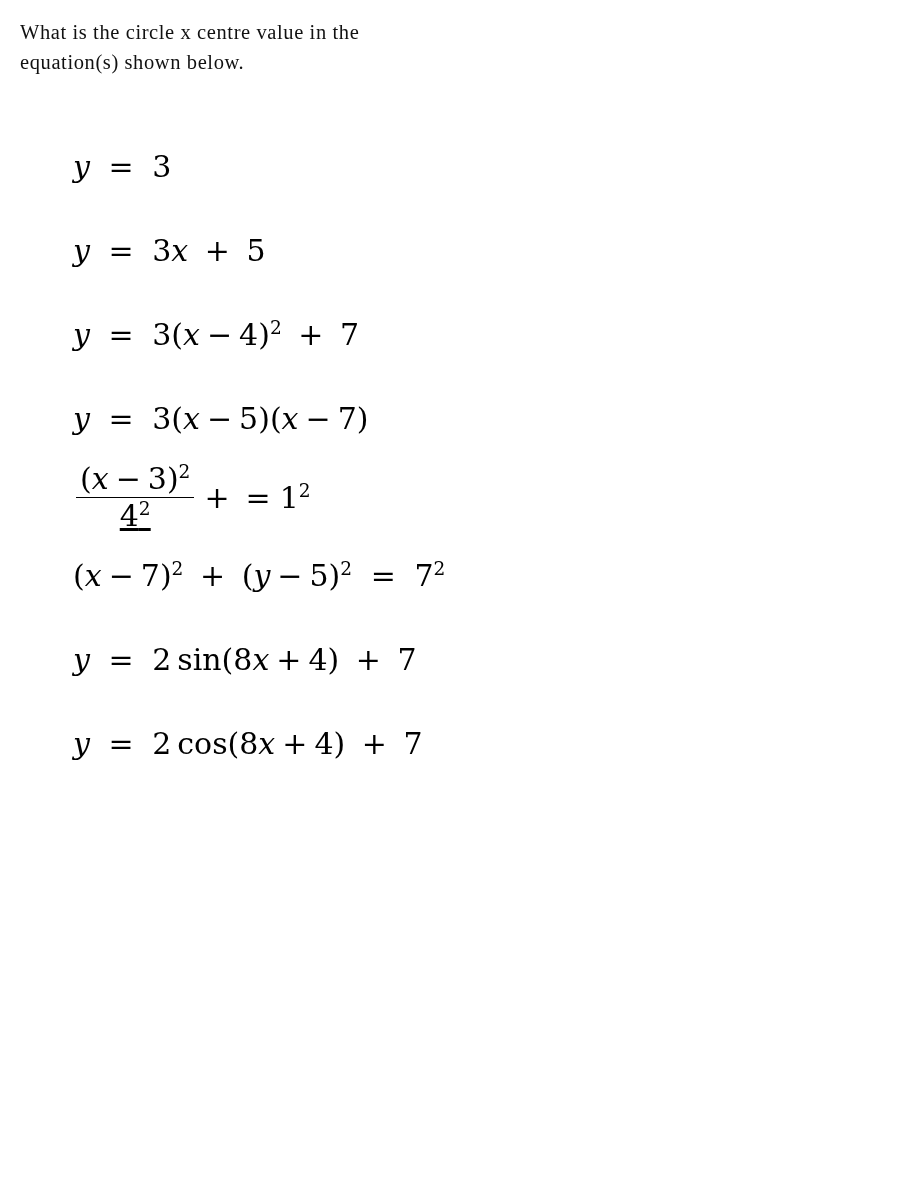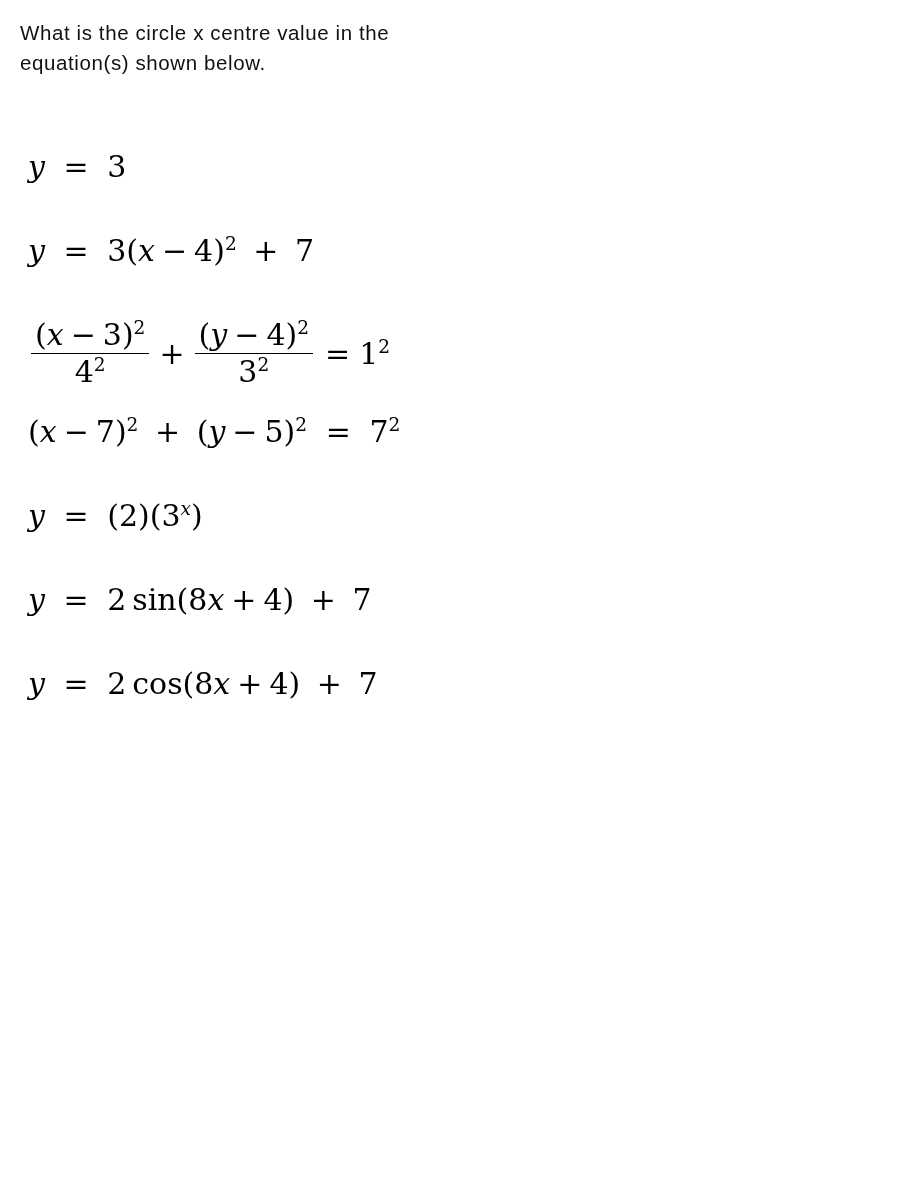--- a/index.html
+++ b/index.html
@@ -25,7 +25,7 @@
     left: 20px;
     top: 18px;
     width: 740px;
-    font-family: Liberation Sans, sans-serif;
+    font-family: Liberation Serif, serif;
     font-size: 20.5px;
     line-height: 1.45;
     letter-spacing: 0.6px;

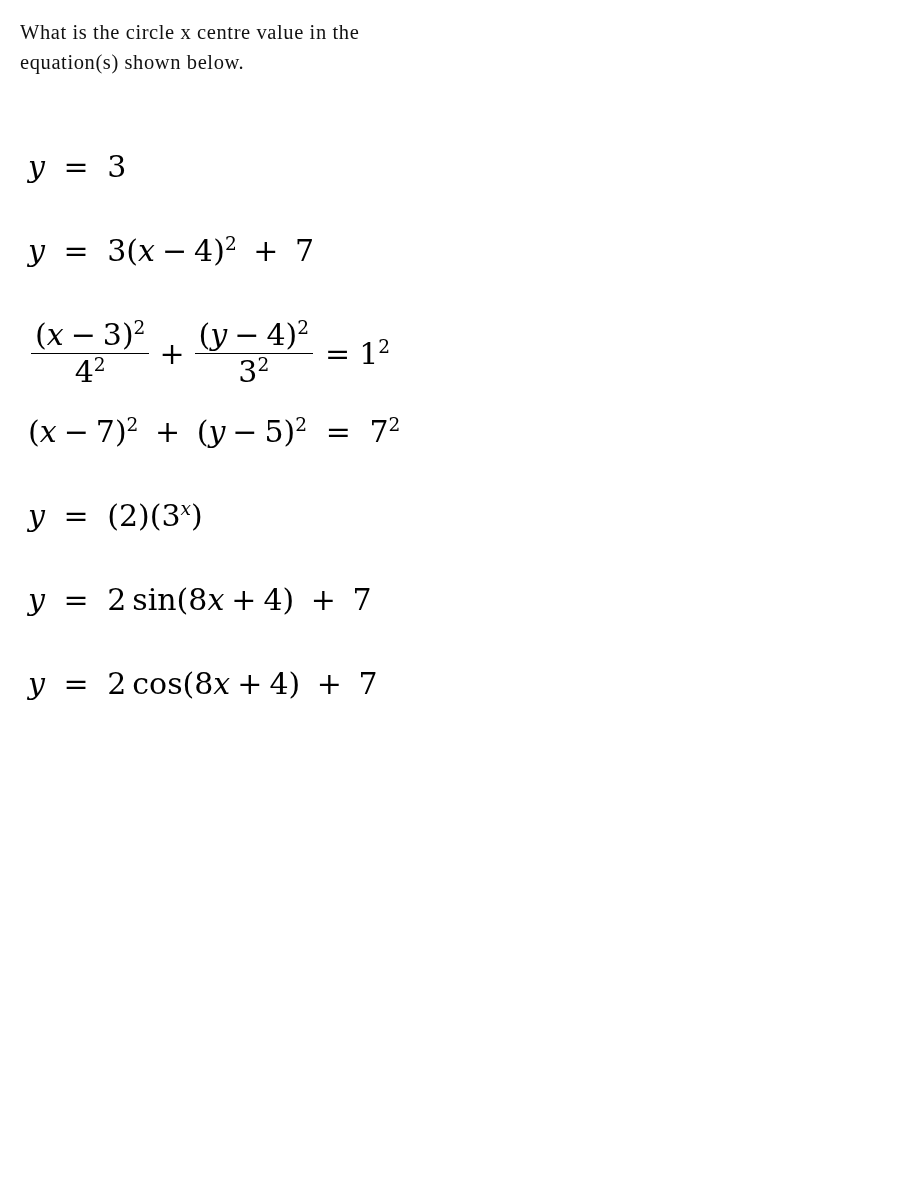--- a/index.html
+++ b/index.html
@@ -44,6 +44,7 @@
     line-height: 1;
     color: #000000;
     white-space: nowrap;
+    margin-left: 45px;
   }
   .eq.sp-norm { margin-bottom: 54px; }
   .eq.sp-tight { margin-bottom: 30px; }

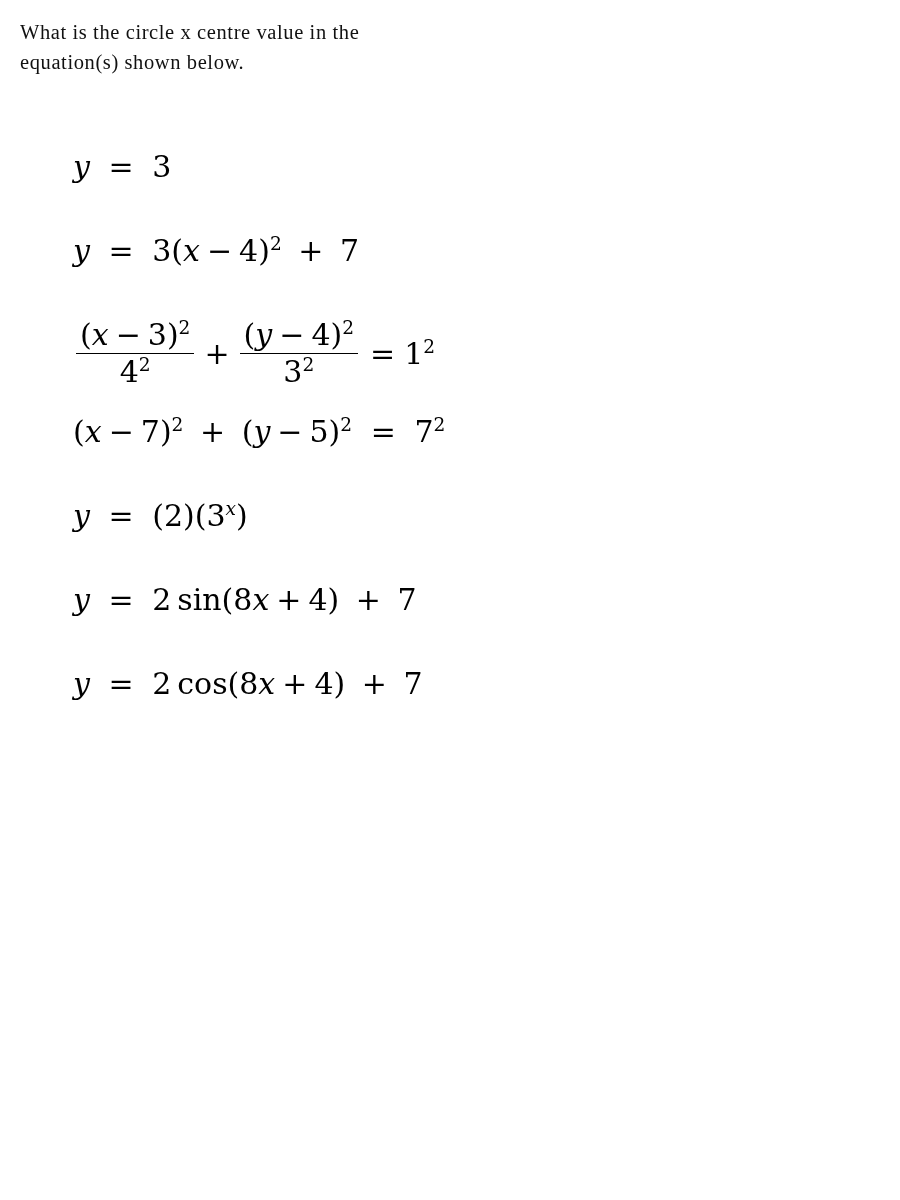--- a/index.html
+++ b/index.html
@@ -109,6 +109,13 @@
       <span>3</span>
     </div>
 
+    <div class="eq sp-norm">
+      <span class="v">y</span>
+      <span class="eqs">=</span>
+      <span>3</span><span class="v">x</span>
+      <span class="op">+</span>
+      <span>5</span>
+    </div>
 
 
     <div class="eq sp-norm">

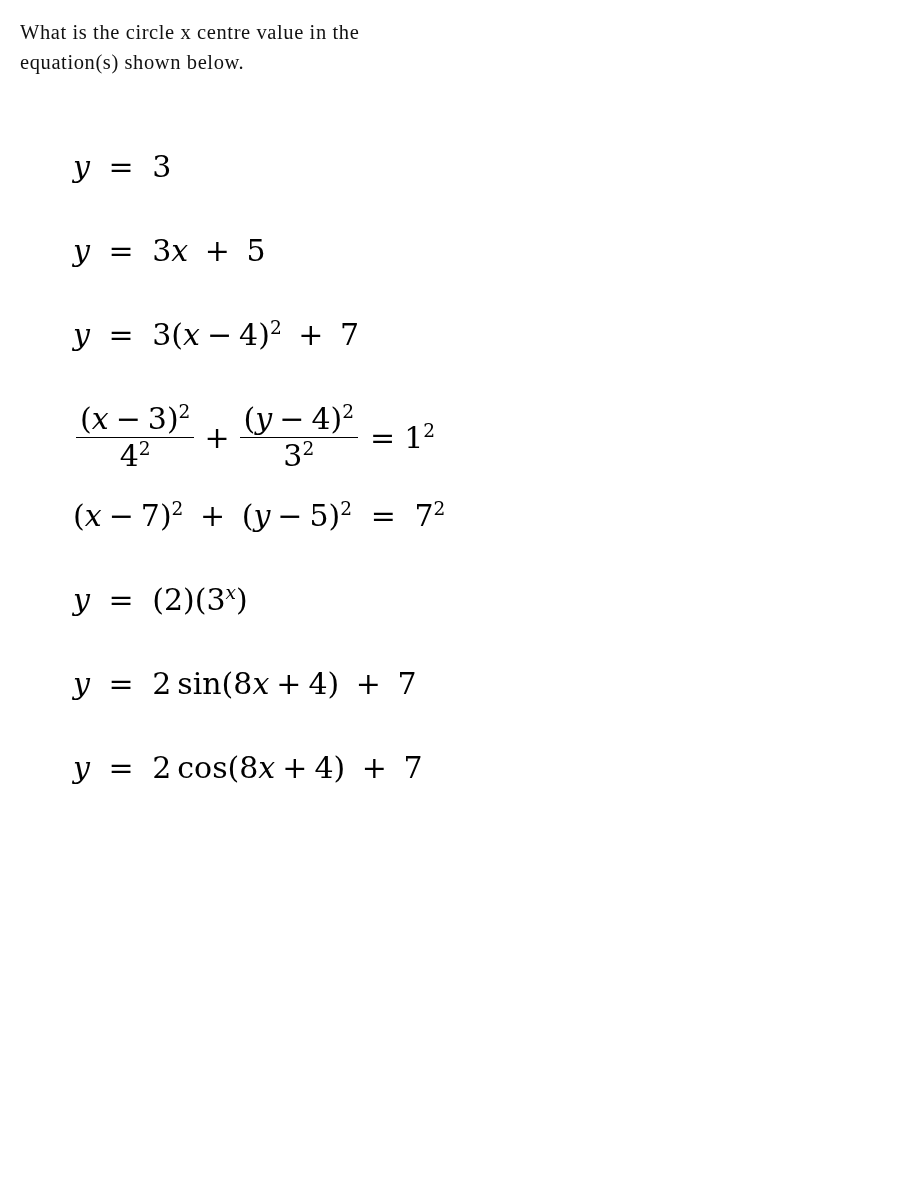--- a/index.html
+++ b/index.html
@@ -126,6 +126,11 @@
       <span>7</span>
     </div>
 
+    <div class="eq sp-tight">
+      <span class="v">y</span>
+      <span class="eqs">=</span>
+      <span>3</span><span class="paren">(</span><span class="v">x</span><span class="op">−</span><span>5</span><span class="paren">)</span><span class="paren">(</span><span class="v">x</span><span class="op">−</span><span>7</span><span class="paren">)</span>
+    </div>
 
     <div class="eq sp-tight">
       <span class="fracline">

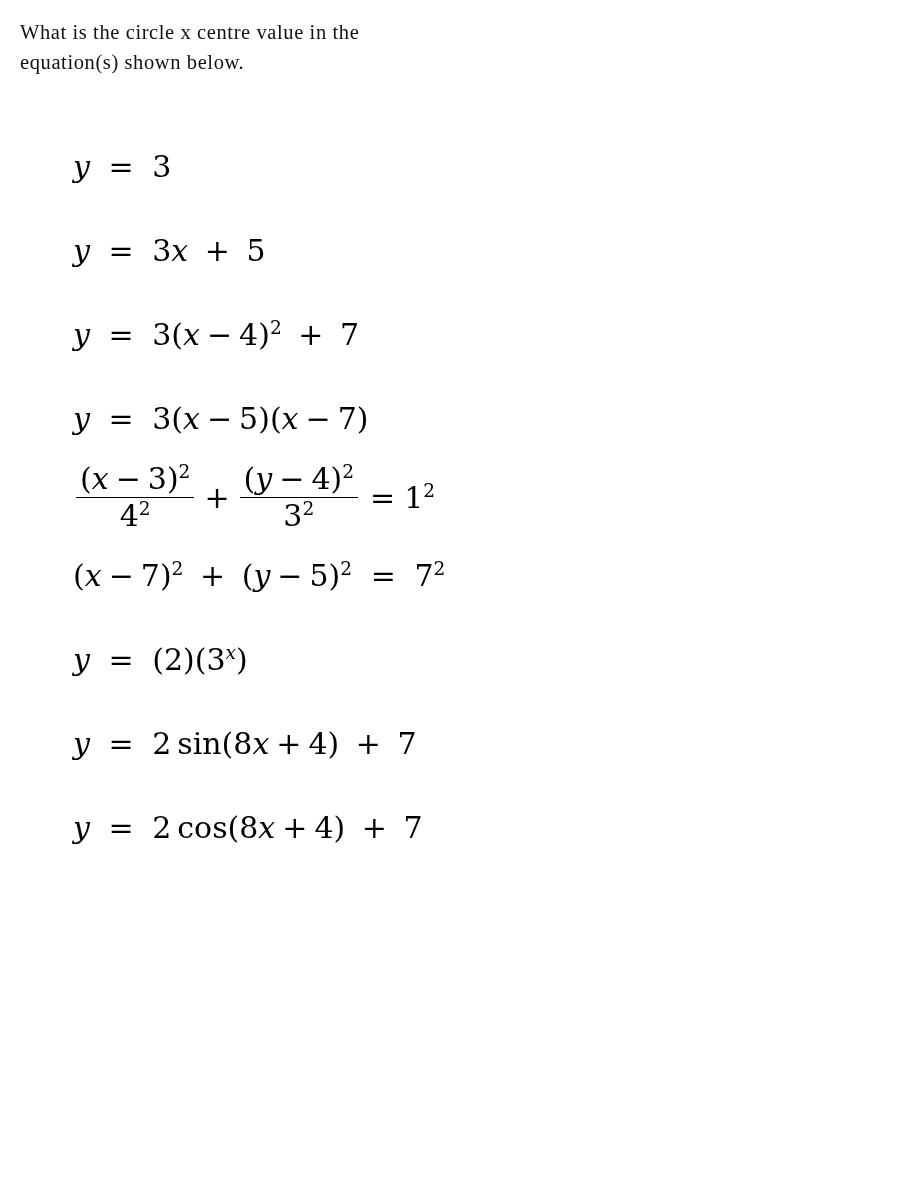--- a/index.html
+++ b/index.html
@@ -139,10 +139,6 @@
           <span class="den"><span>4</span><sup class="ex">2</sup></span>
         </span>
         <span class="op">+</span>
-        <span class="frac">
-          <span class="num"><span class="paren">(</span><span class="v">y</span><span class="op">−</span><span>4</span><span class="paren">)</span><sup class="ex">2</sup></span>
-          <span class="den"><span>3</span><sup class="ex">2</sup></span>
-        </span>
         <span class="eqs">=</span>
         <span><span>1</span><sup class="ex">2</sup></span>
       </span>

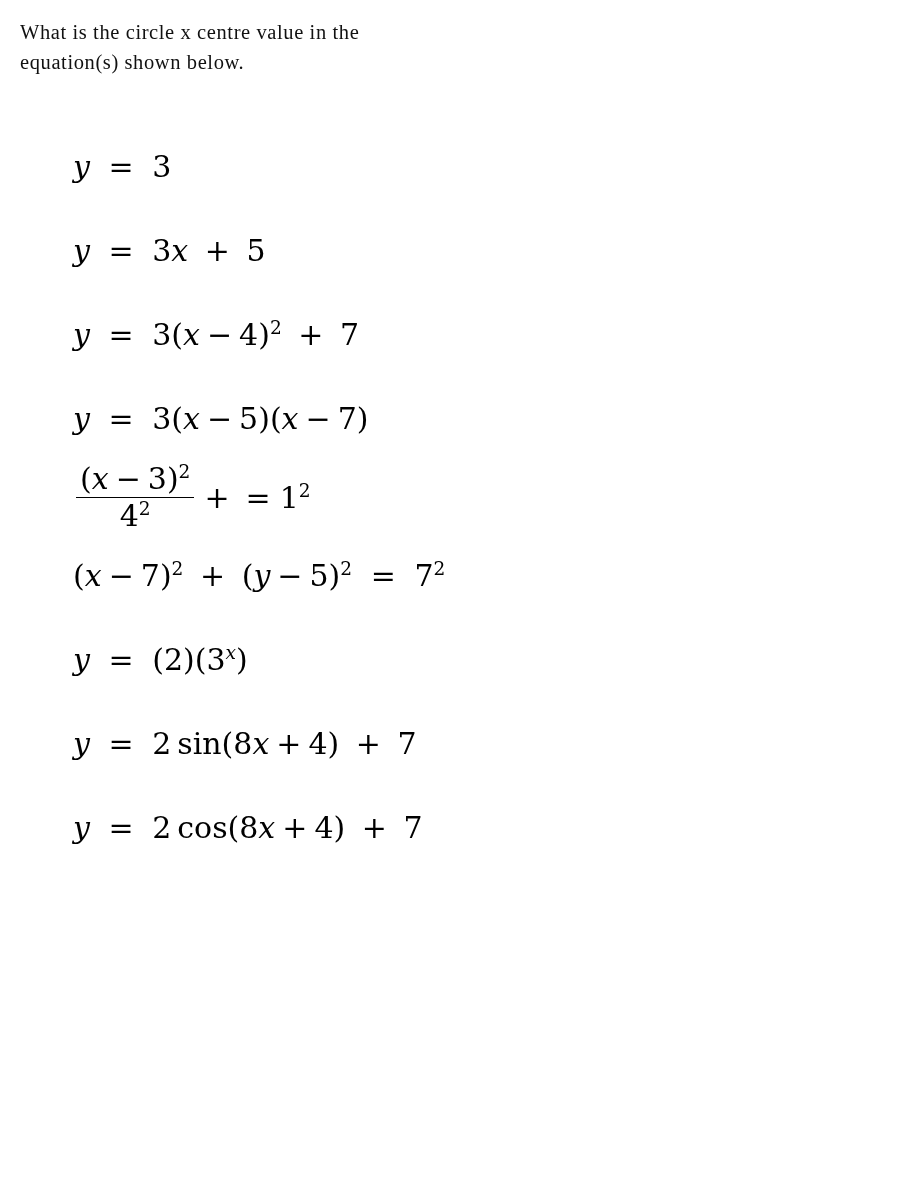--- a/index.html
+++ b/index.html
@@ -91,6 +91,7 @@
   .frac .den {
     display: block;
     padding: 3px 4px 0 4px;
+    text-decoration: underline;
   }
 </style>
 </head>

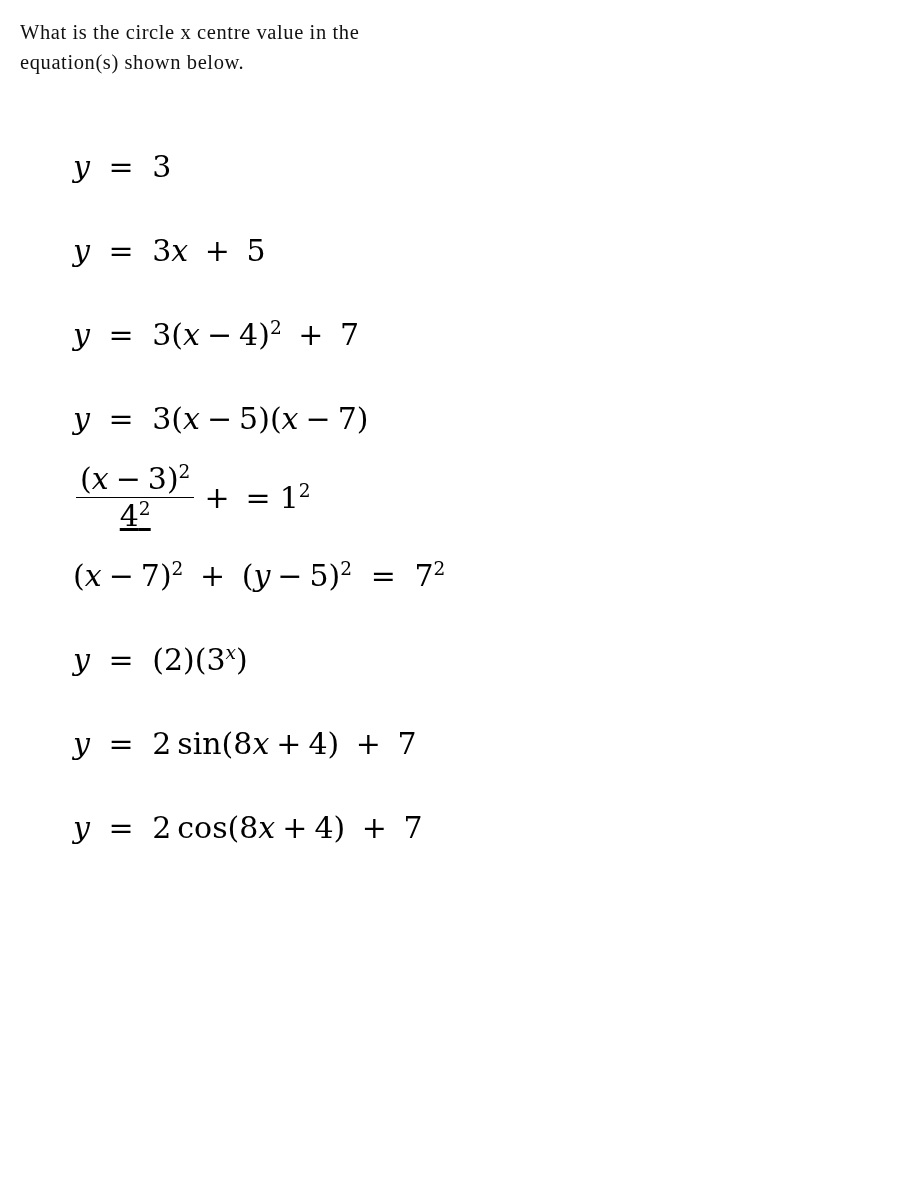--- a/index.html
+++ b/index.html
@@ -153,11 +153,6 @@
       <span><span>7</span><sup class="ex">2</sup></span>
     </div>
 
-    <div class="eq sp-norm">
-      <span class="v">y</span>
-      <span class="eqs">=</span>
-      <span class="paren">(</span><span>2</span><span class="paren">)</span><span class="paren">(</span><span>3</span><sup class="ex it">x</sup><span class="paren">)</span>
-    </div>
 
 
     <div class="eq sp-norm">

